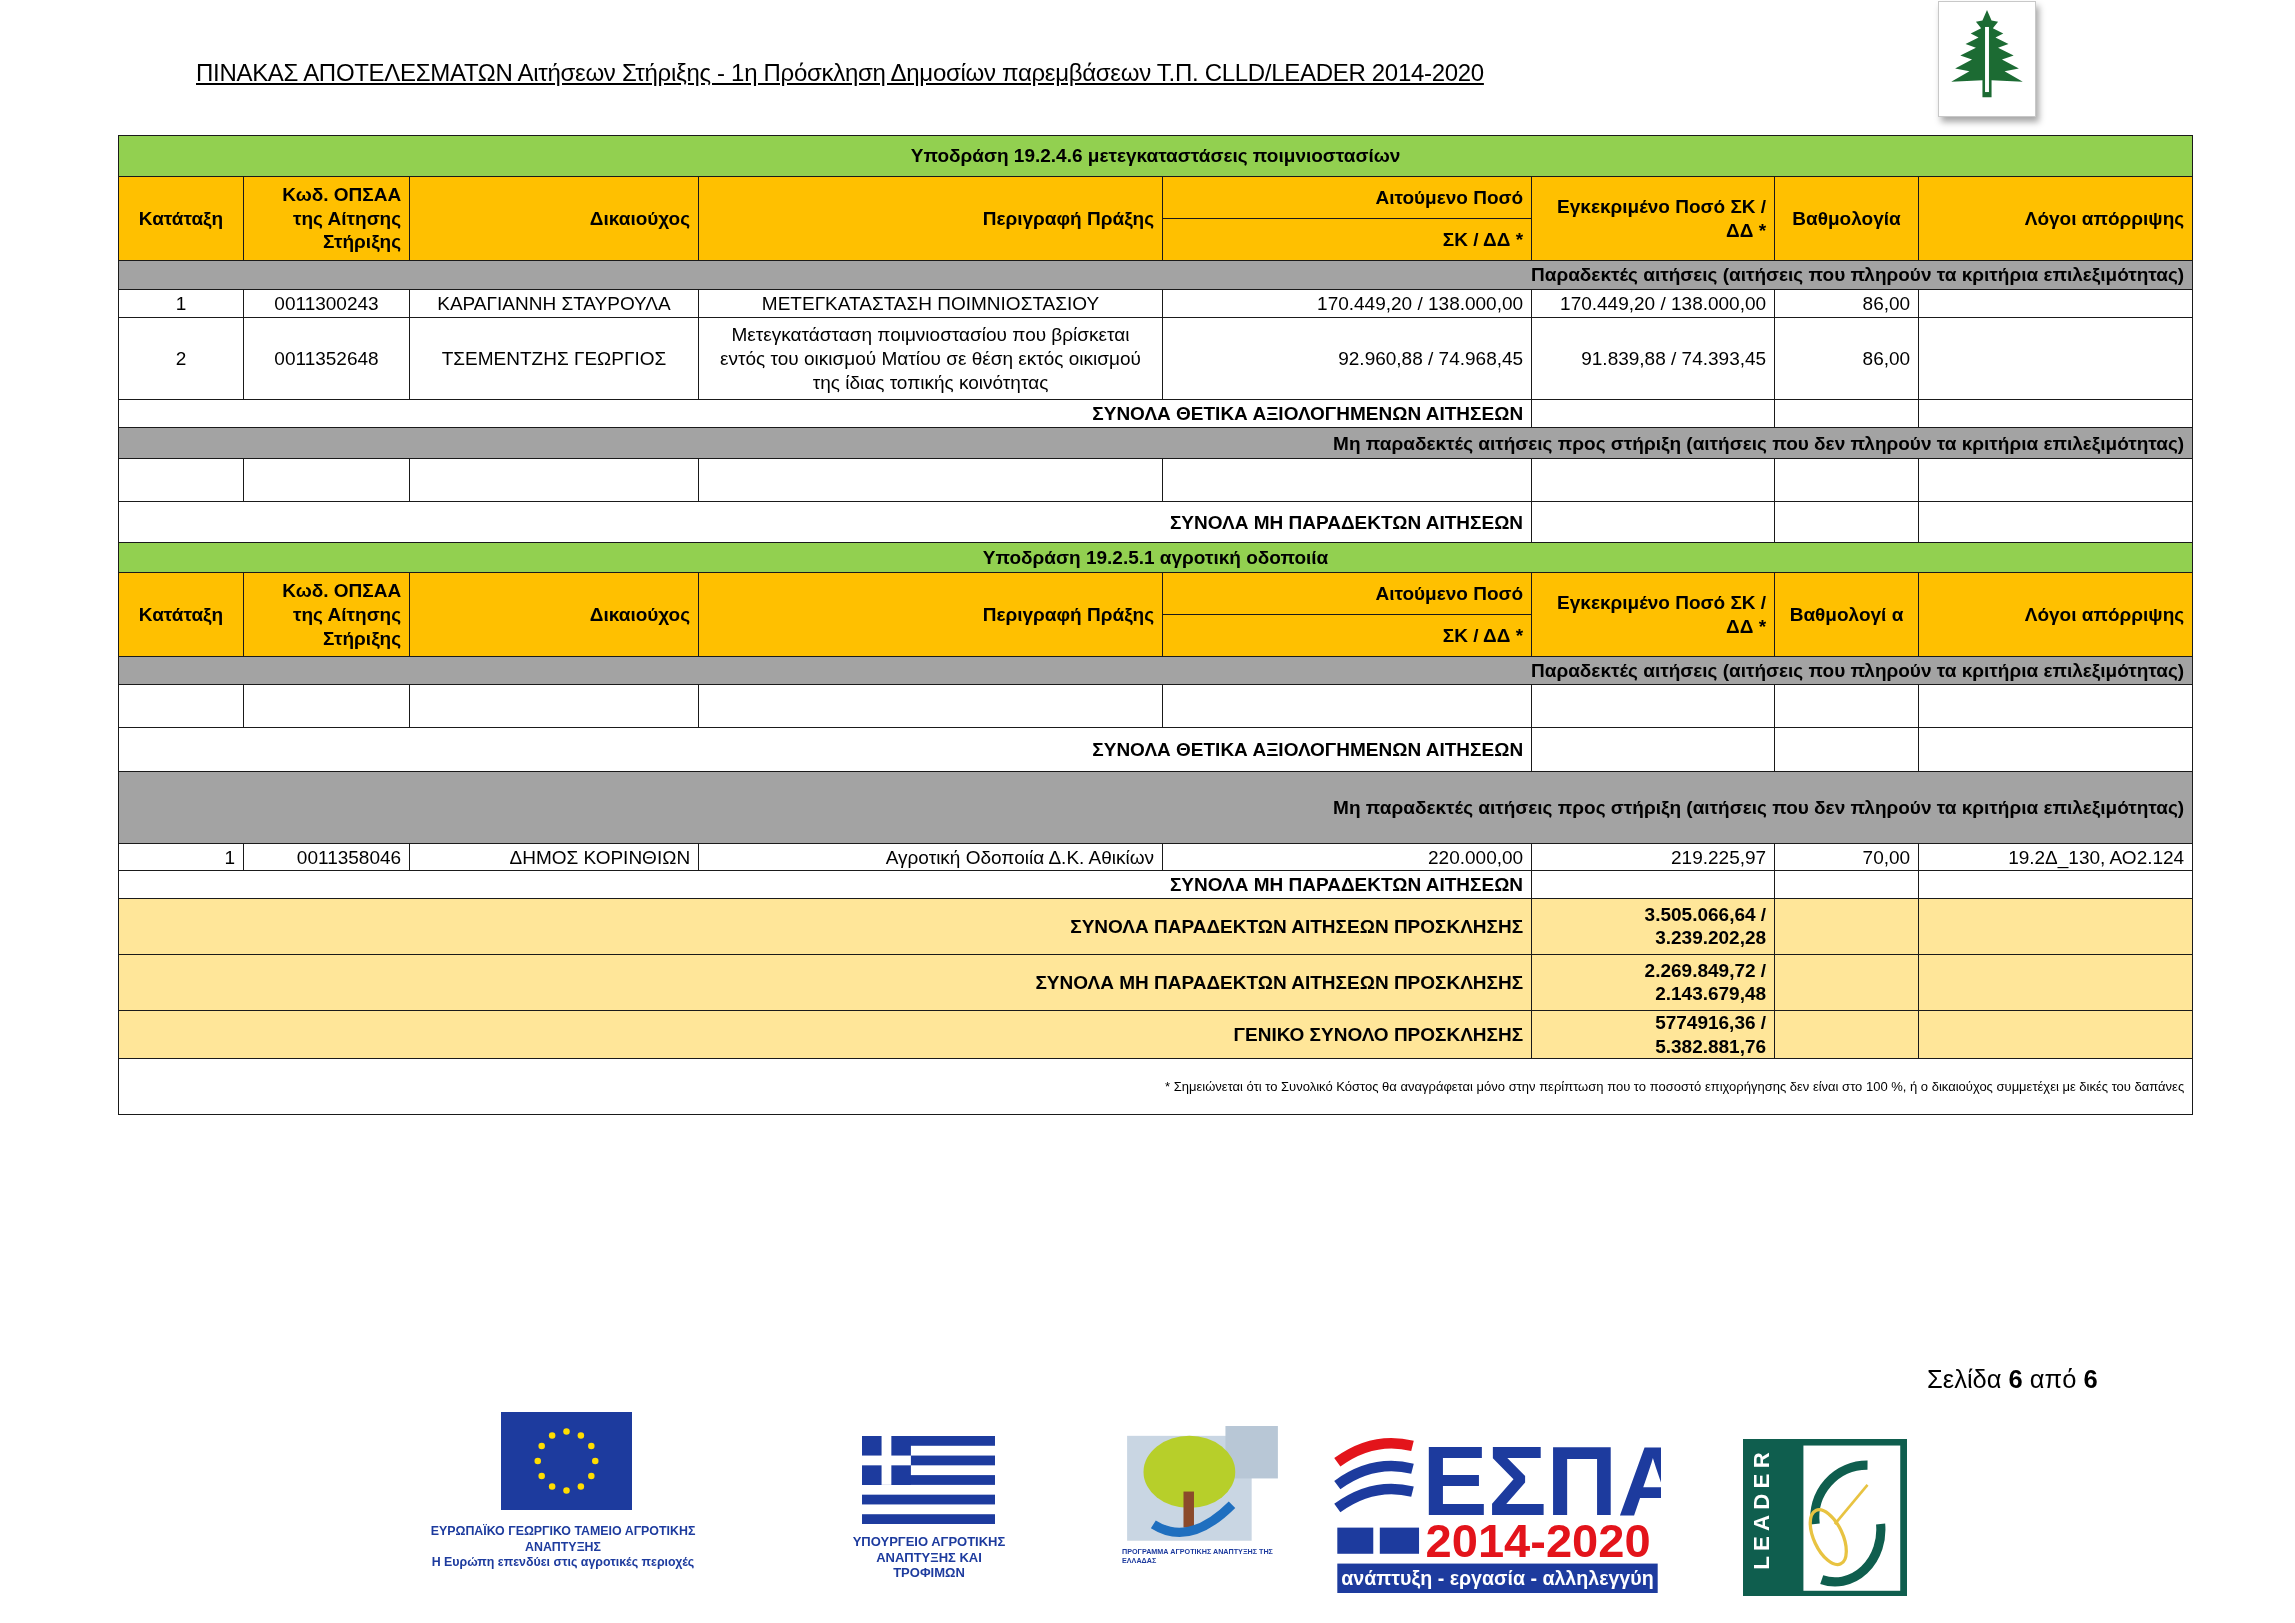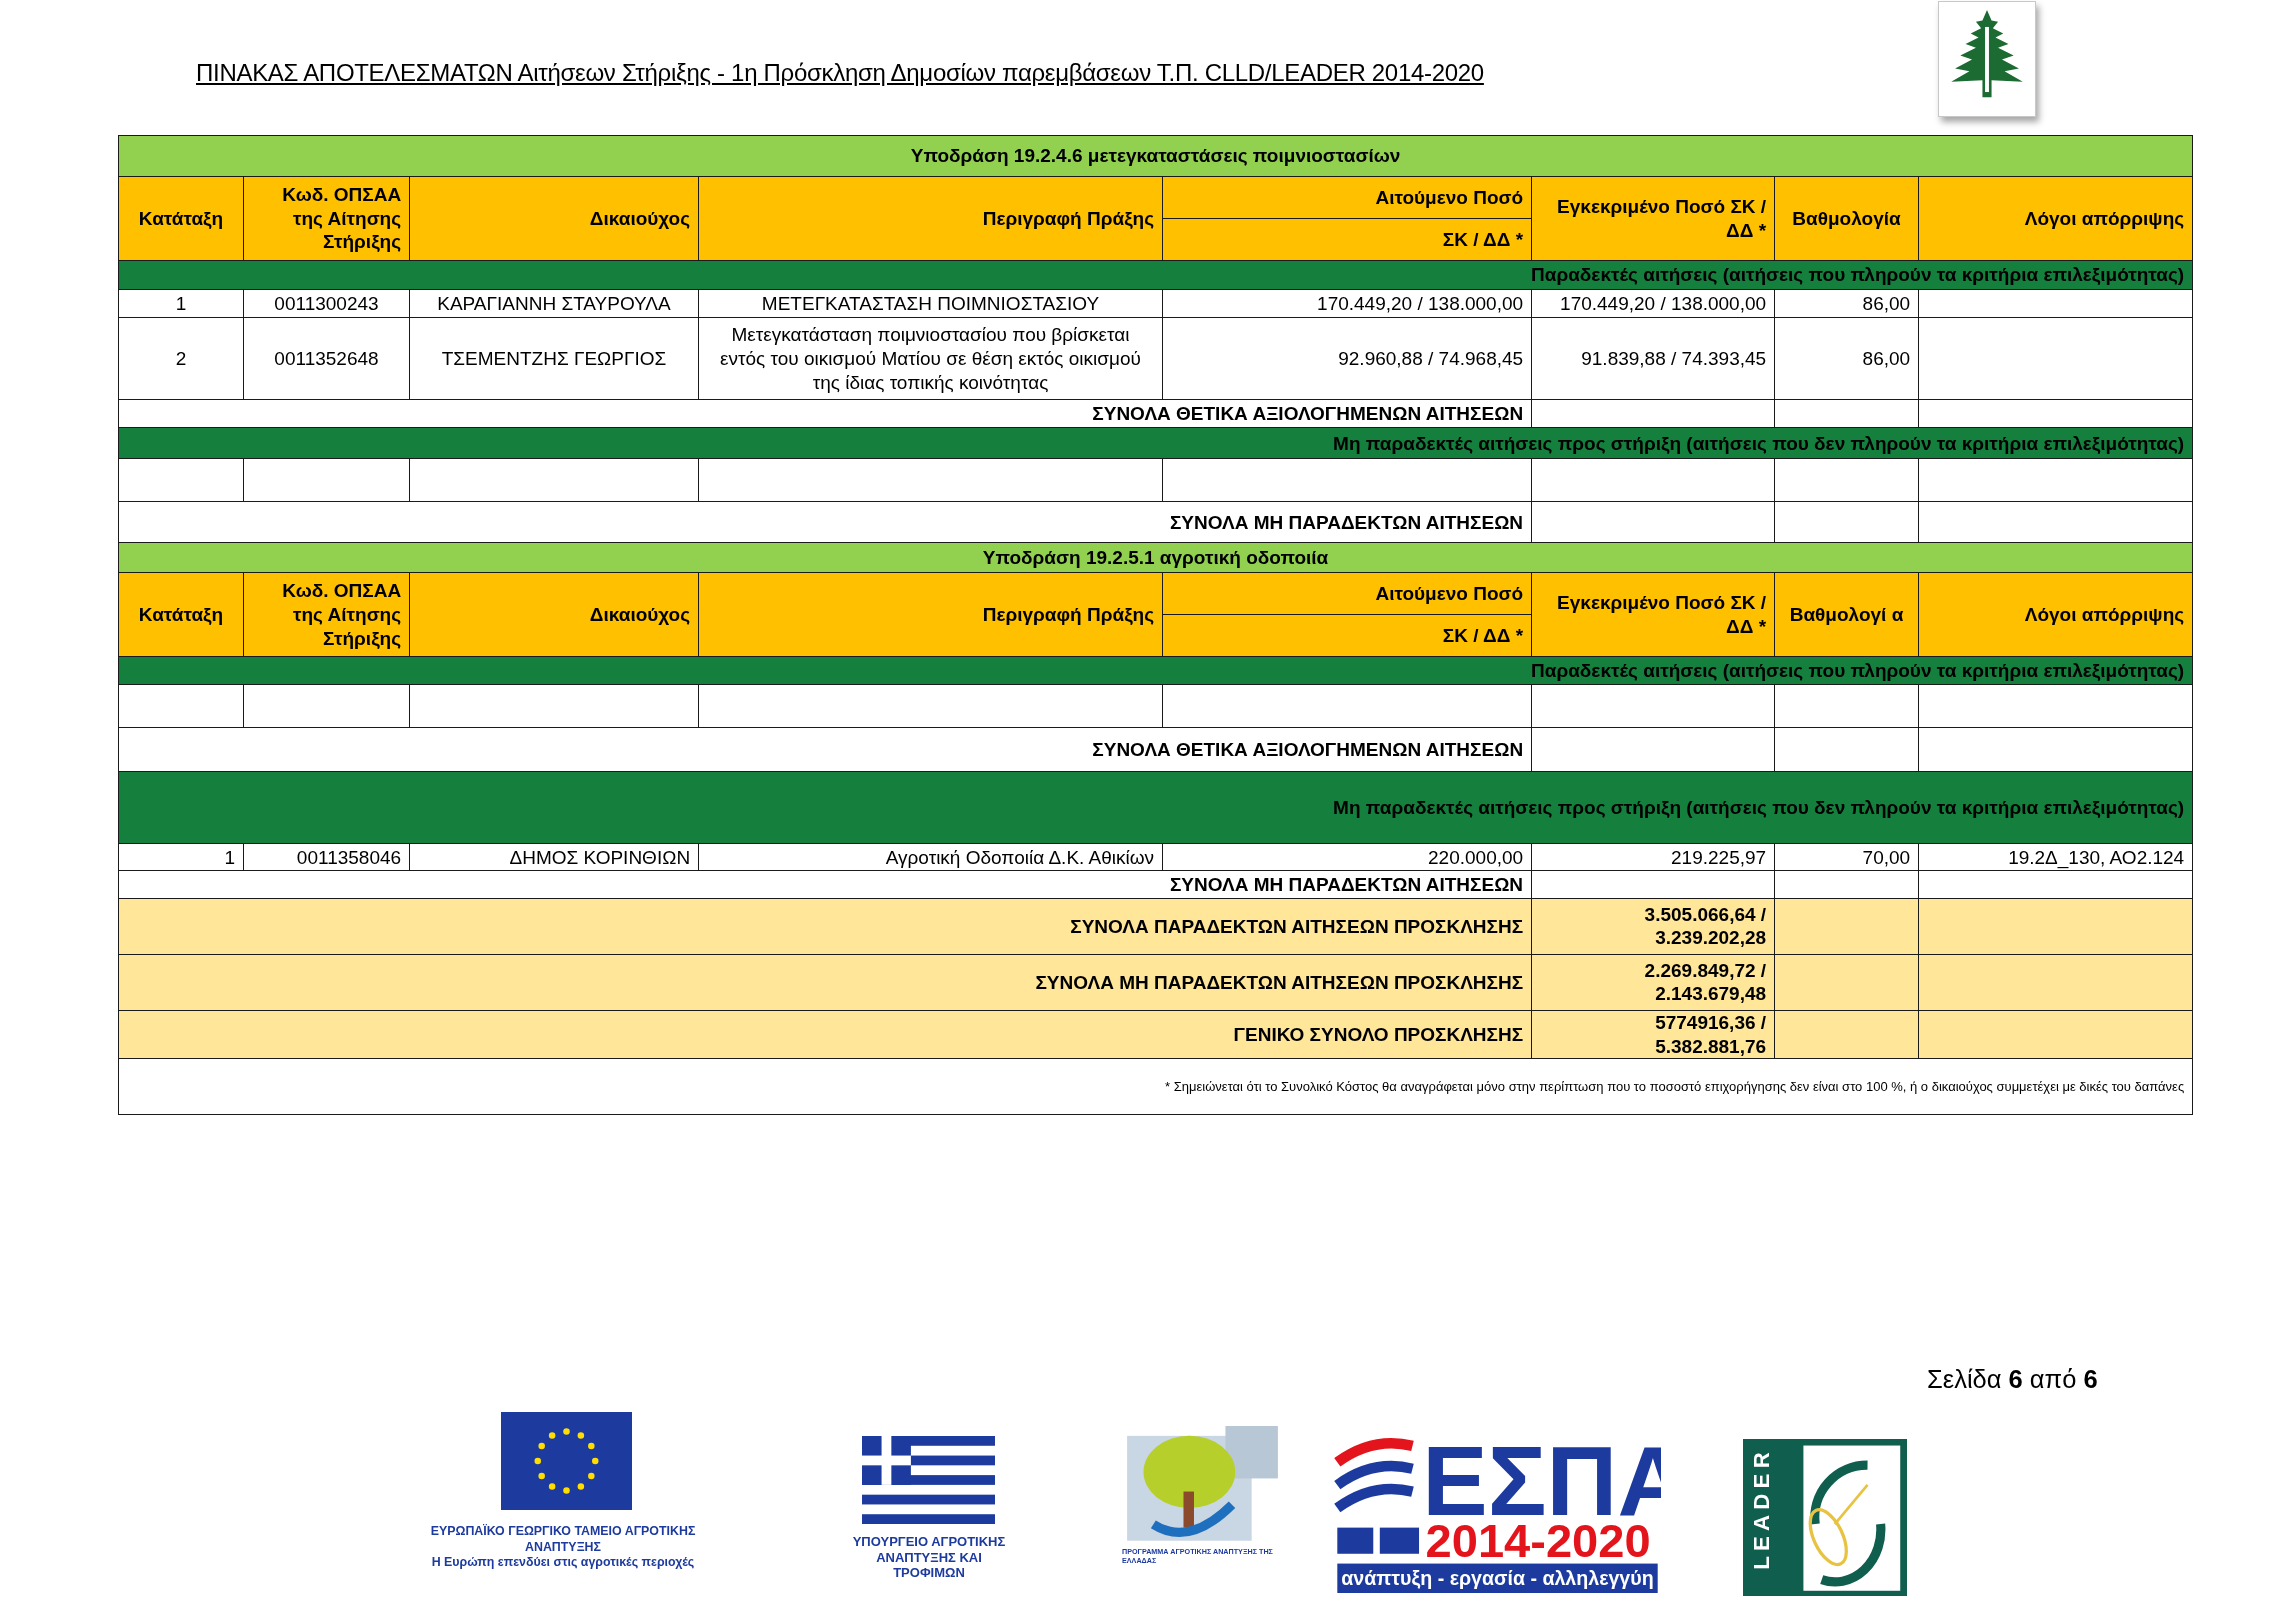--- a/index.html
+++ b/index.html
@@ -12,7 +12,7 @@
   table.grid td { border:1.3px solid #1a1a1a; padding:0 7.9px; vertical-align:middle; overflow:hidden; line-height:1.25; }
   .green td, td.green { background:#92d050; font-weight:bold; text-align:center; }
   .yellow td, td.yellow { background:#ffc000; font-weight:bold; }
-  td.gray { background:#15803d; font-weight:bold; text-align:right; }
+  td.gray { background:#a3a3a3; font-weight:bold; text-align:right; }
   td.tot { background:#ffe699; font-weight:bold; }
   .r { text-align:right; }
   .c { text-align:center; }

